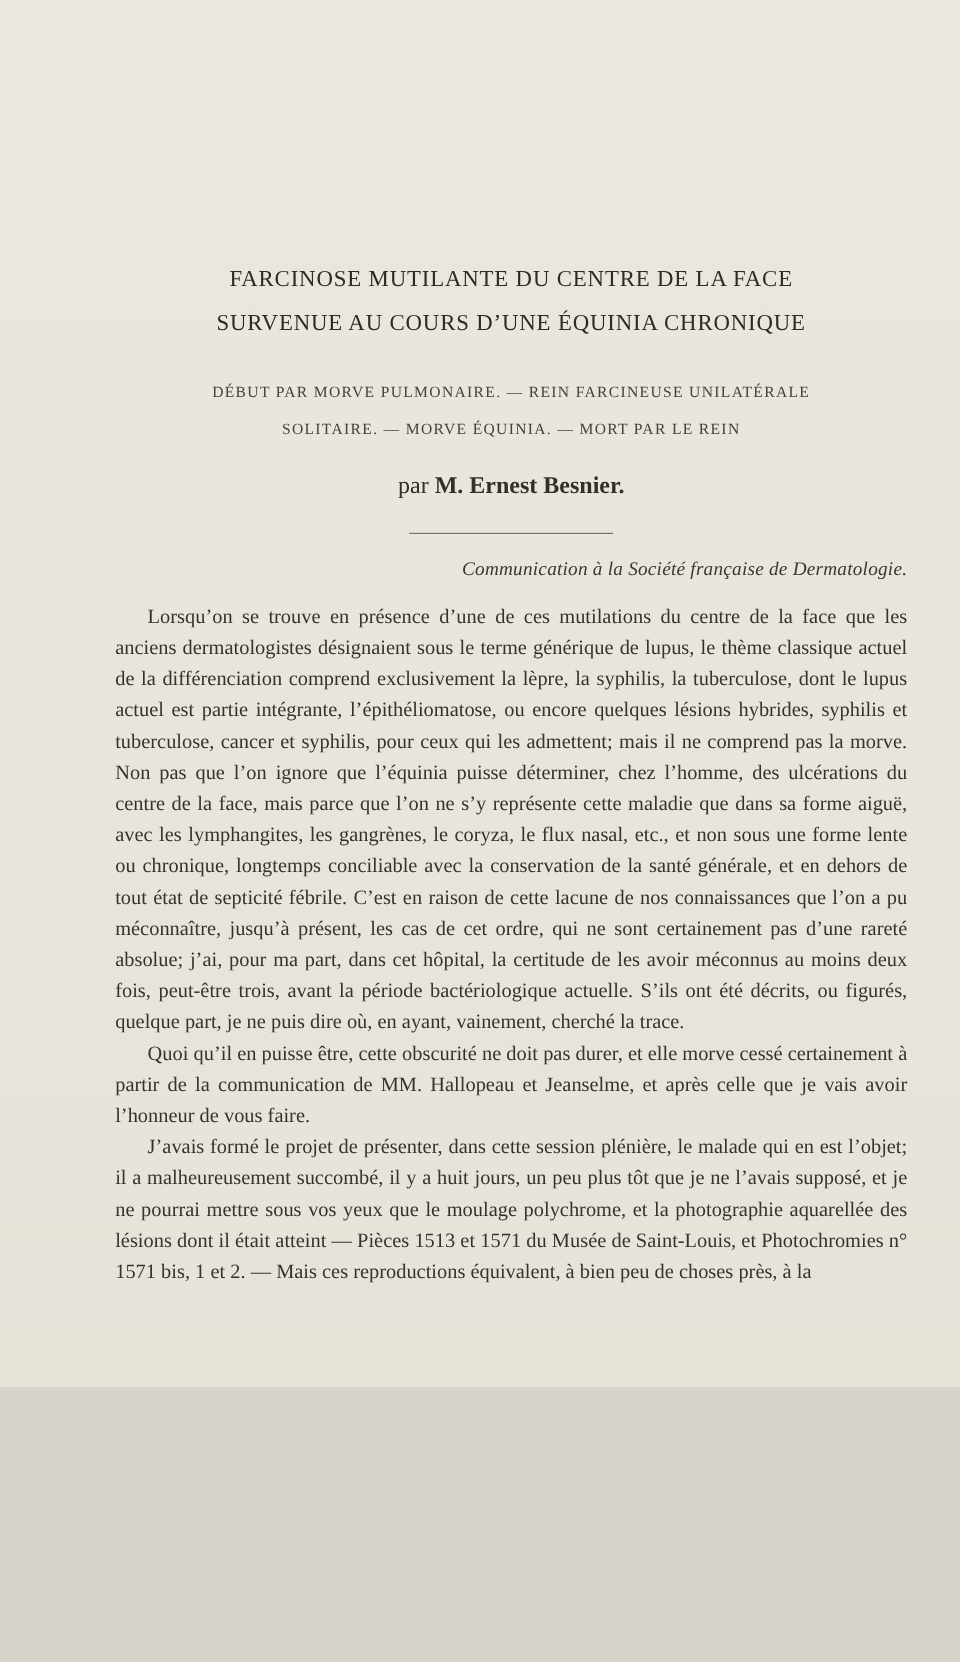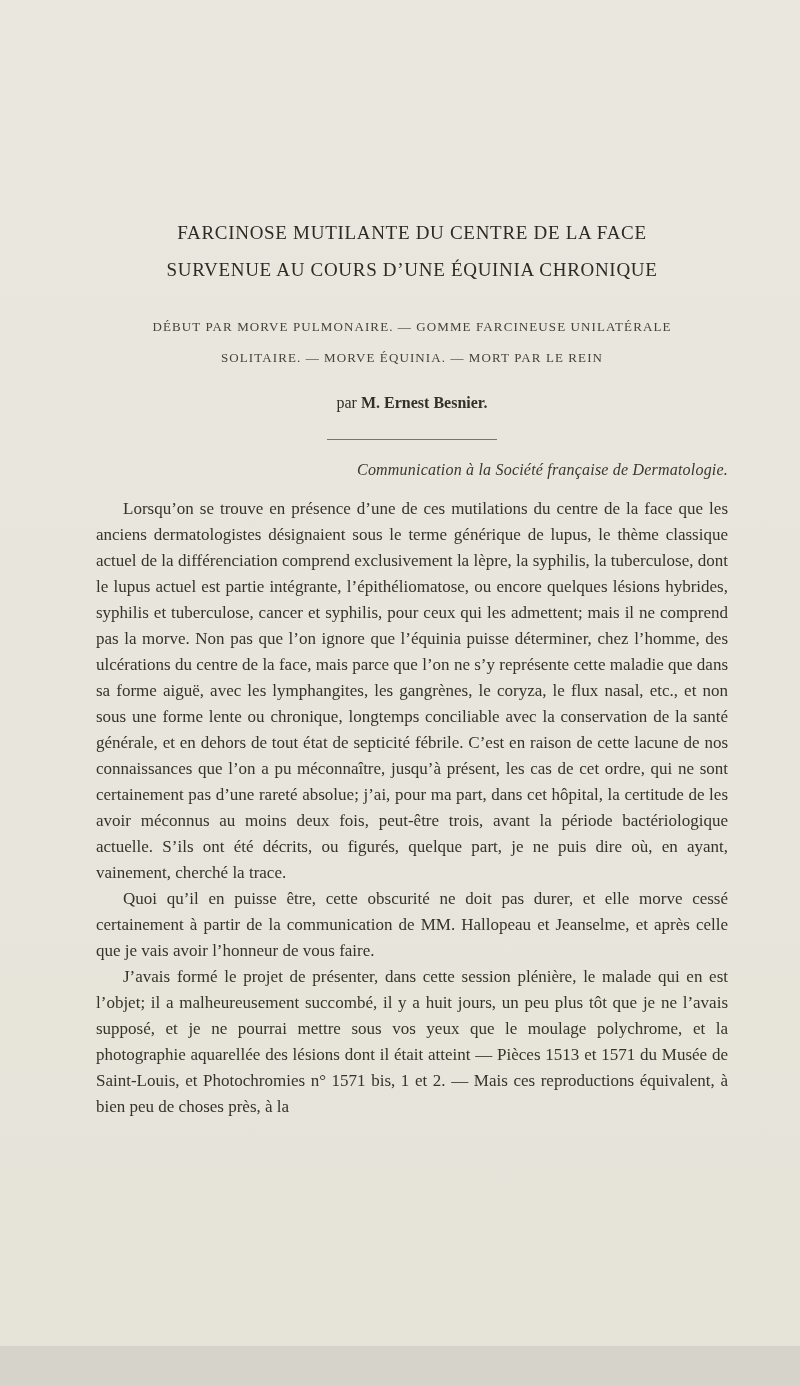--- a/index.html
+++ b/index.html
@@ -10,11 +10,11 @@
   .page {
     position: relative;
     width: 800px;
-    height: 1346px;
+    height: 1156px;
     margin: 0 auto;
     background: linear-gradient(180deg, #eae7de 0%, #e8e5dc 55%, #e6e3d9 100%);
     box-sizing: border-box;
-    padding: 214px 72px 0 96px;
+    padding: 214px 44px 0 96px;
     font-family: "Liberation Serif", "DejaVu Serif", serif;
     color: #37332b;
     overflow: hidden;

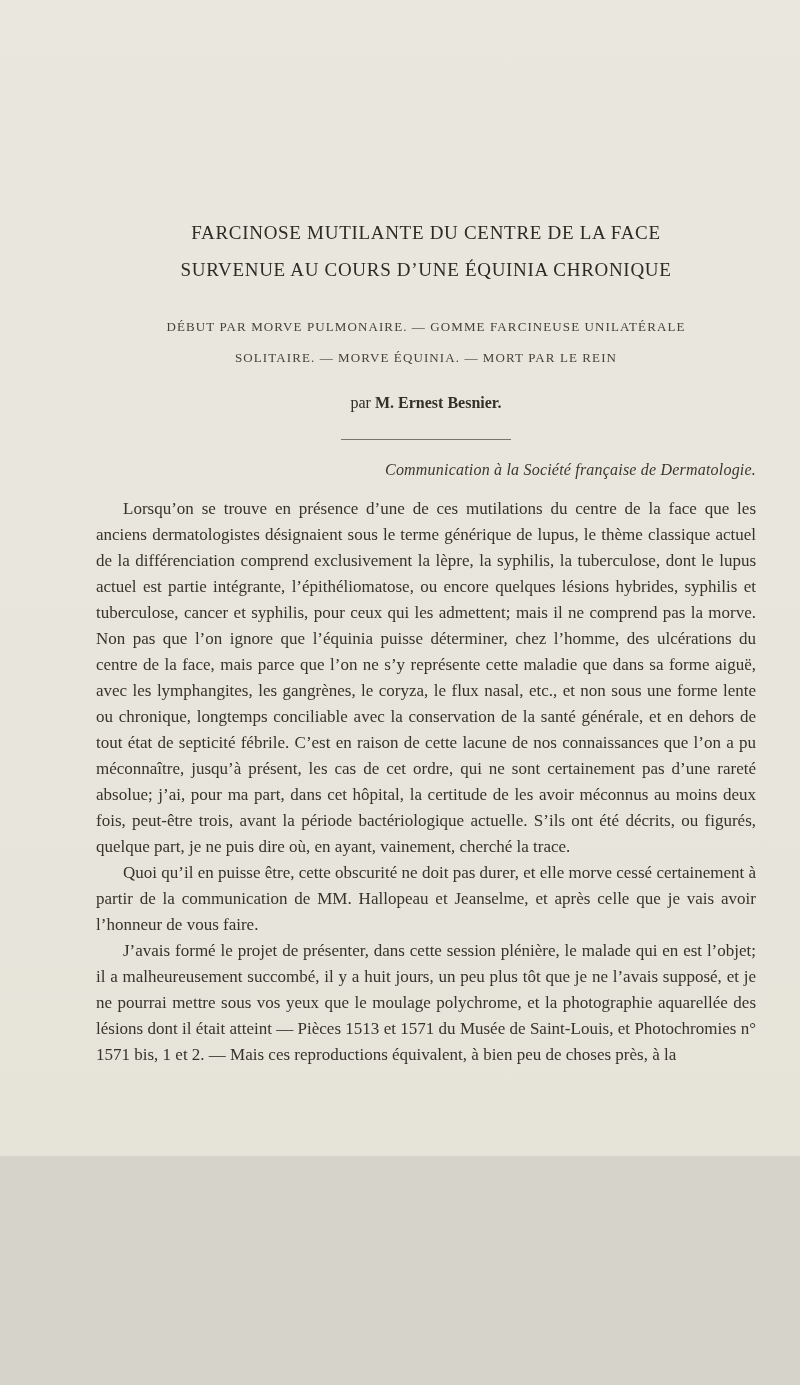--- a/index.html
+++ b/index.html
@@ -87,7 +87,7 @@
   </h1>
 
   <div class="subtitle">
-    <div class="line">DÉBUT PAR MORVE PULMONAIRE. — GOMME FARCINEUSE UNILATÉRALE</div>
+    <div class="line">DÉBUT PAR MORVE PULMONAIRE. — REIN FARCINEUSE UNILATÉRALE</div>
     <div class="line">SOLITAIRE. — MORVE ÉQUINIA. — MORT PAR LE REIN</div>
   </div>
 

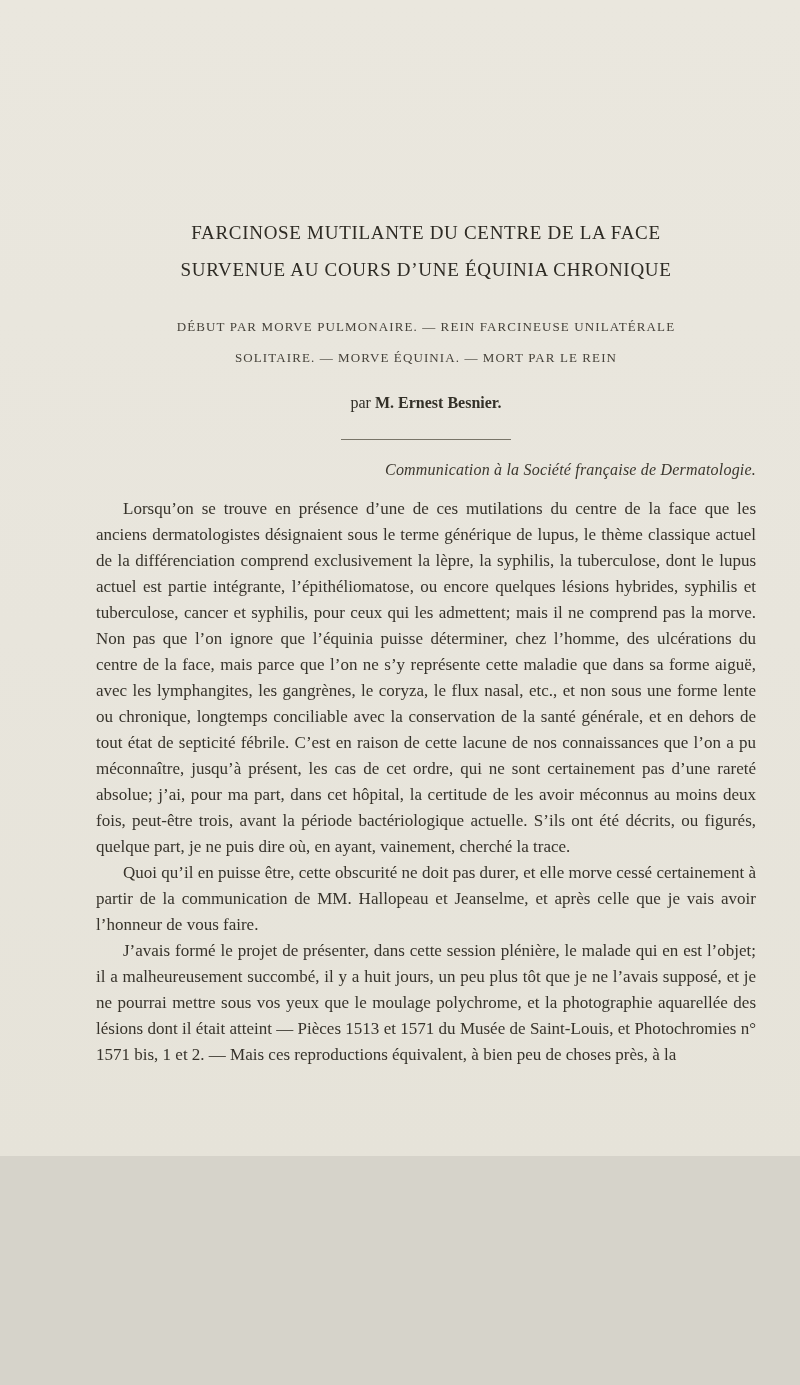--- a/index.html
+++ b/index.html
@@ -44,7 +44,7 @@
   .byline {
     margin-top: 21px;
     text-align: center;
-    font-size: 16px;
+    font-size: 20px;
     color: #333028;
   }
   .byline .name {

